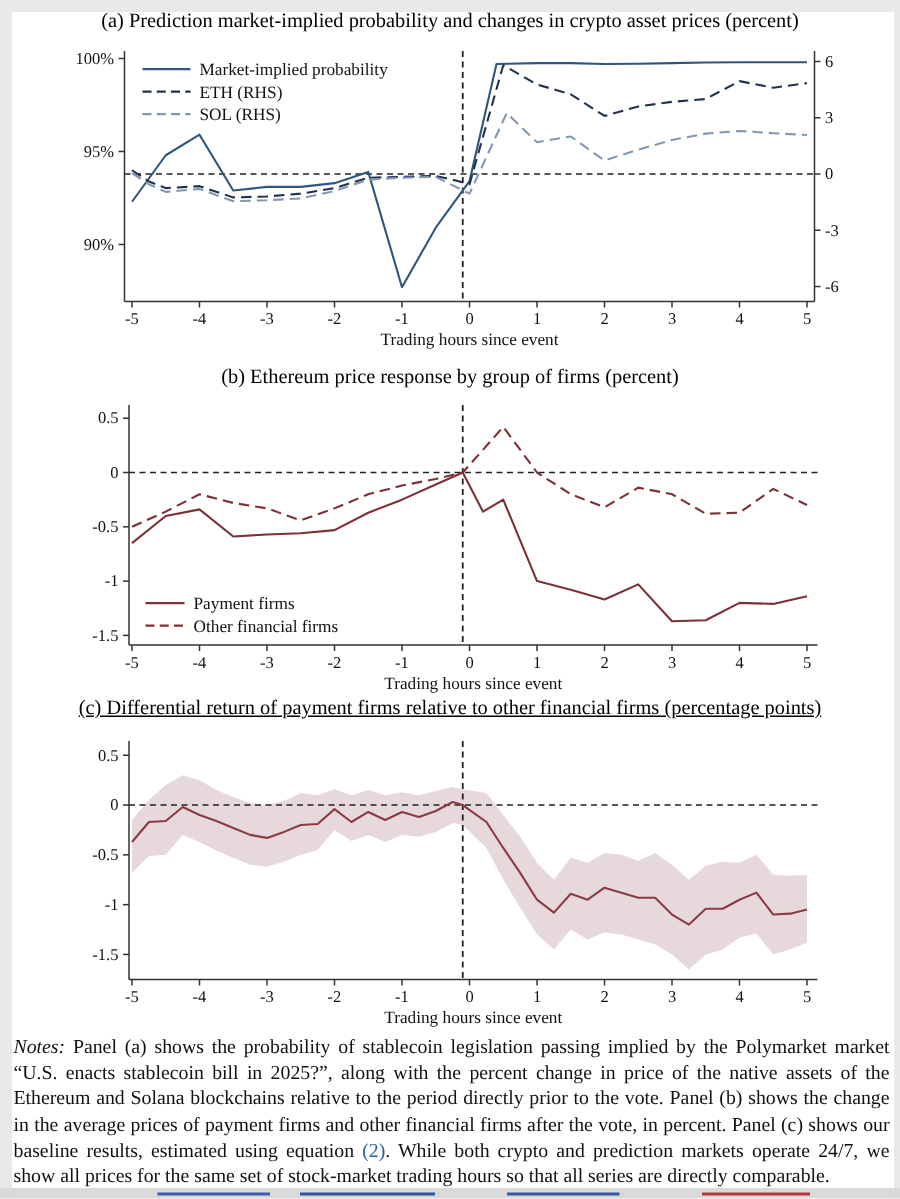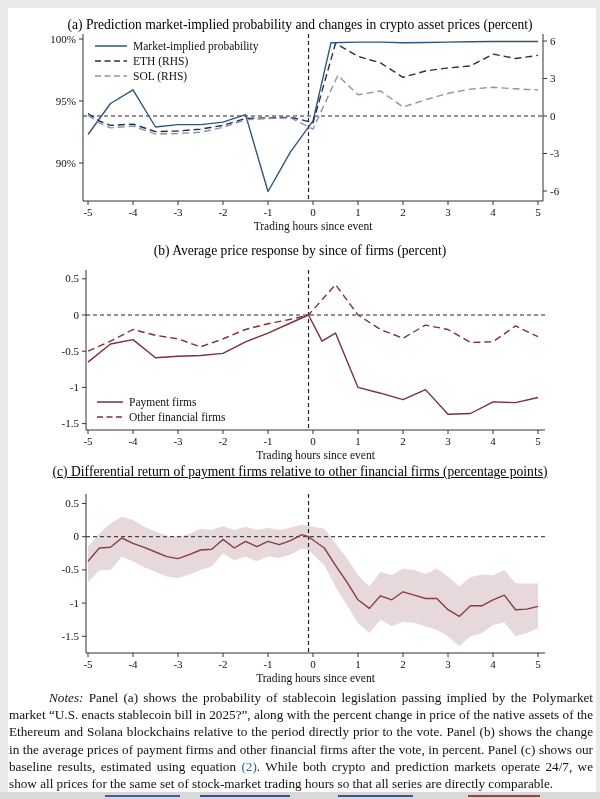--- a/index.html
+++ b/index.html
@@ -16,7 +16,7 @@
   #art-2{left:338px;width:75px;}
   #art-3{left:468px;width:72px;}
   .panel-title{position:absolute;left:0;width:600px;text-align:center;font-size:13.6px;color:#000;white-space:nowrap;z-index:2;}
-  #title-a{top:17px;}
+  #title-a{top:6px;}
   #title-b{top:243px;}
   #title-c{top:464px;text-decoration:underline;}
   svg{position:absolute;left:0;z-index:1;}

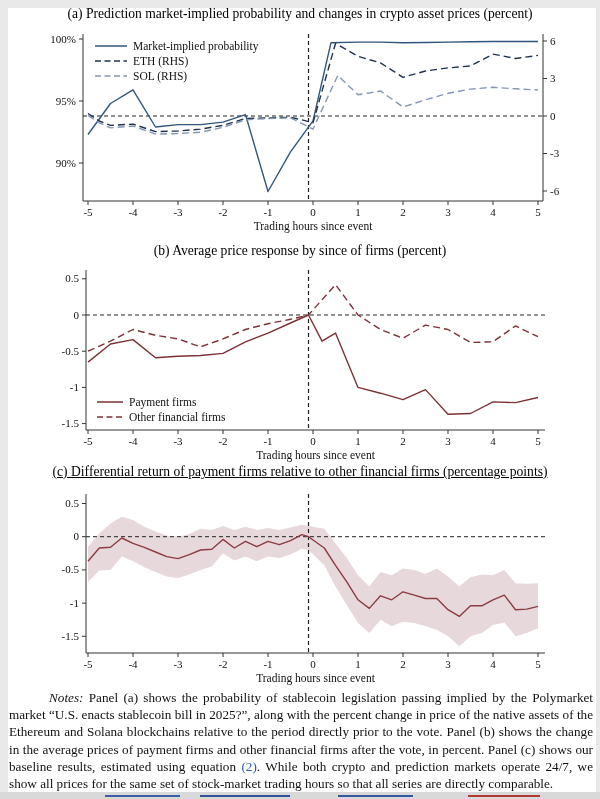--- a/index.html
+++ b/index.html
@@ -93,7 +93,7 @@
       <text x="133" y="54" text-anchor="start" font-size="11.5" fill="#111">SOL (RHS)</text>
     </svg>
 
-  <div id="title-b" class="panel-title">(b) Average price response by since of firms (percent)</div>
+  <div id="title-b" class="panel-title">(b) Ethereum price response by group of firms (percent)</div>
   <svg id="chart-b" width="600" height="200">
       <line x1="86" y1="53.0" x2="545" y2="53.0" stroke="#222" stroke-width="1" stroke-dasharray="4 3"></line>
       <line x1="308.5" y1="8" x2="308.5" y2="168" stroke="#222" stroke-width="1.2" stroke-dasharray="4 3"></line>

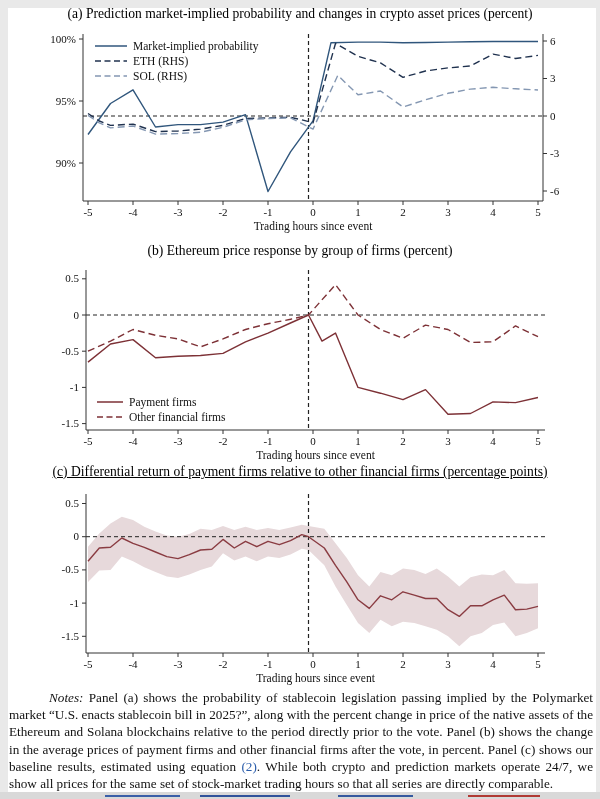--- a/index.html
+++ b/index.html
@@ -25,7 +25,7 @@
   #chart-c{top:486px;}
   svg text{font-family:"Liberation Serif",serif;}
   #notes{position:absolute;top:689px;left:9px;width:584px;font-size:13.2px;line-height:17.2px;color:#111;text-align:justify;z-index:2;}
-  #notes .notes-label{font-style:italic;padding-left:40px;}
+  #notes .notes-label{font-style:italic;}
   #notes .eq-link{text-decoration:none;cursor:pointer;}
 </style>
 </head>

